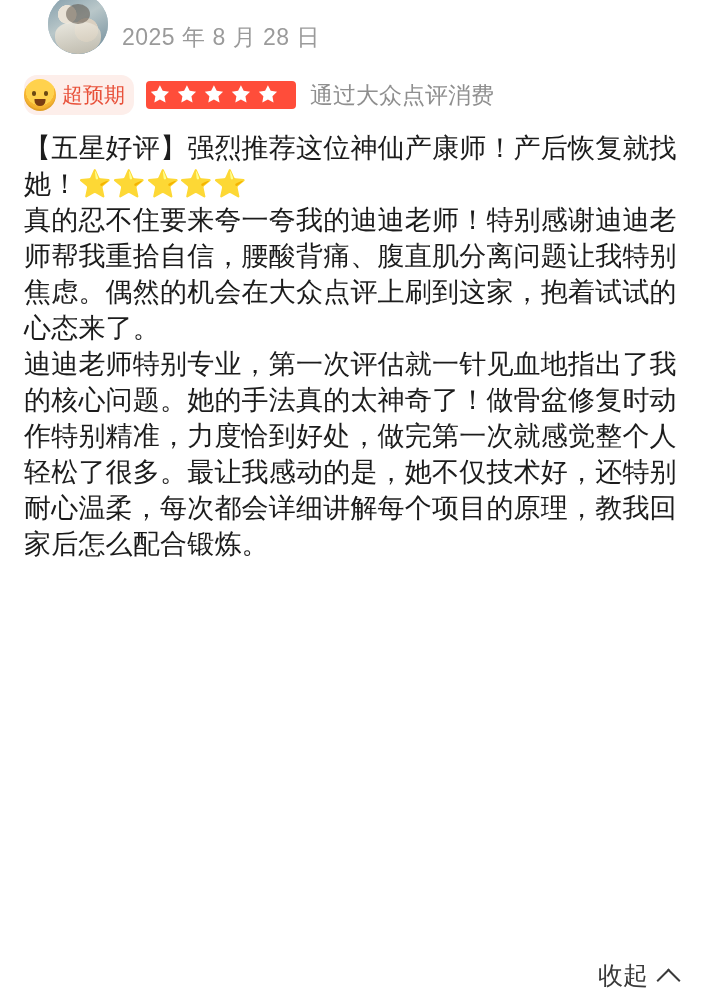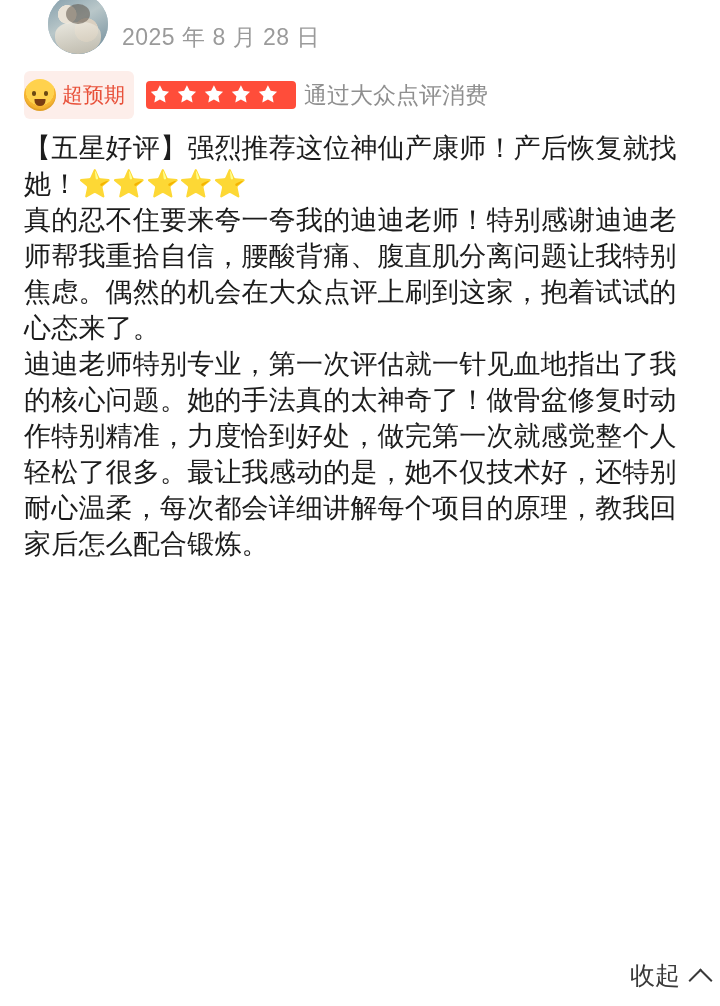--- a/index.html
+++ b/index.html
@@ -79,9 +79,9 @@
   .badge {
     display: inline-flex;
     align-items: center;
-    height: 48px;
+    height: 40px;
     background: #fdeeea;
-    border-radius: 6px;
+    border-radius: 13px;
     padding-right: 9px;
     position: relative;
   }

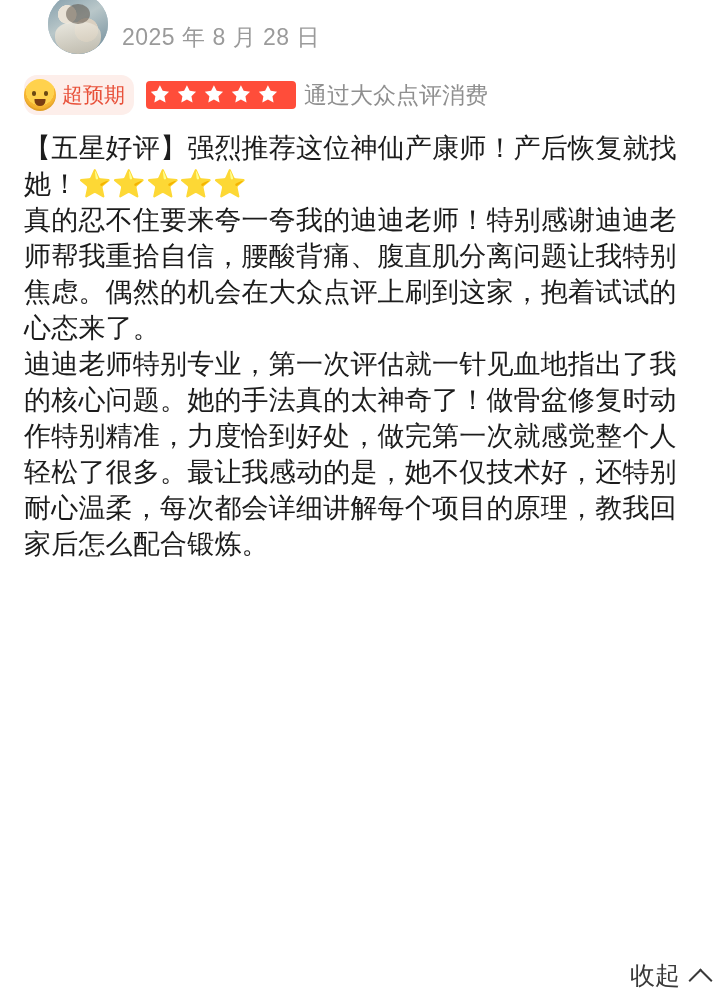--- a/index.html
+++ b/index.html
@@ -131,7 +131,7 @@
   .channel {
     font-size: 23px;
     color: #8f8f8f;
-    margin-left: 8px;
+    margin-left: 14px;
     white-space: nowrap;
   }
 

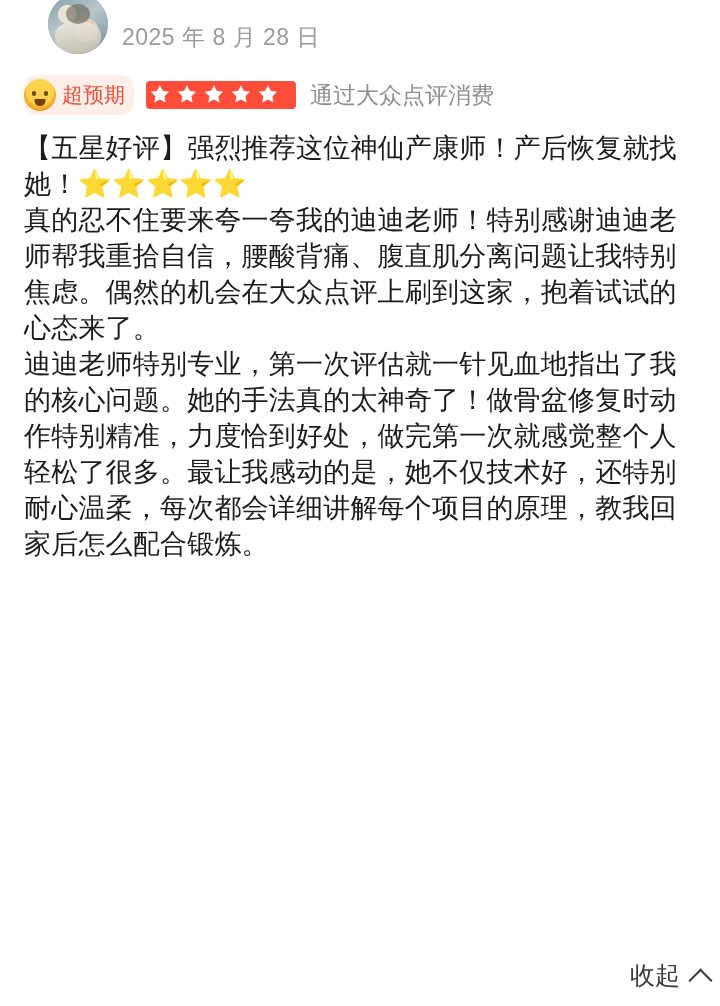--- a/index.html
+++ b/index.html
@@ -149,7 +149,7 @@
   
   .collapse-row {
     position: absolute;
-    right: 8px;
+    right: 40px;
     bottom: 14px;
     display: flex;
     align-items: center;

